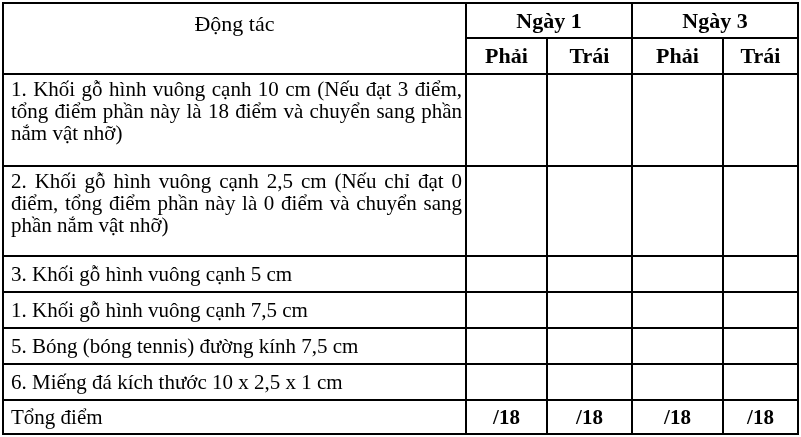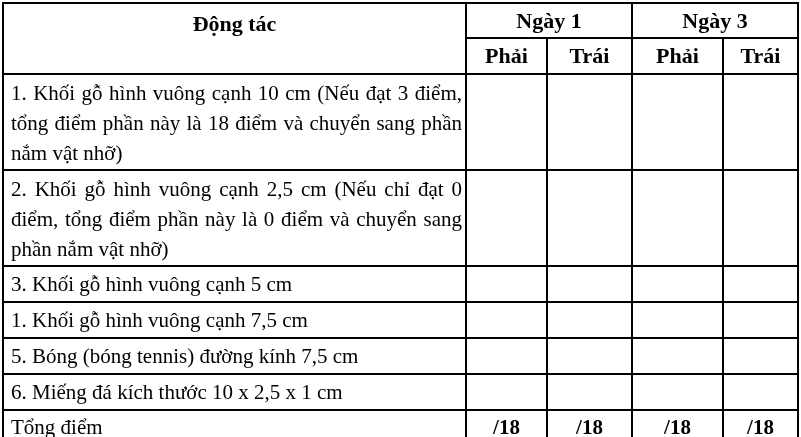--- a/index.html
+++ b/index.html
@@ -41,7 +41,7 @@
 
   th.action-head {
     font-size: 22px;
-    font-weight: bold;
+    font-weight: normal;
     text-align: center;
     vertical-align: top;
     padding-top: 7px;

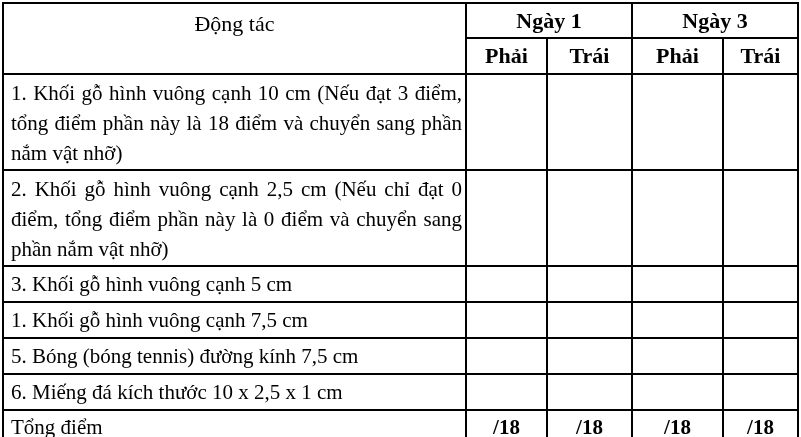--- a/index.html
+++ b/index.html
@@ -55,7 +55,7 @@
   }
   td.desc {
     font-size: 21px;
-    line-height: 30px;
+    line-height: 22px;
     text-align: left;
     vertical-align: middle;
     padding: 1px 3px 1px 7px;

